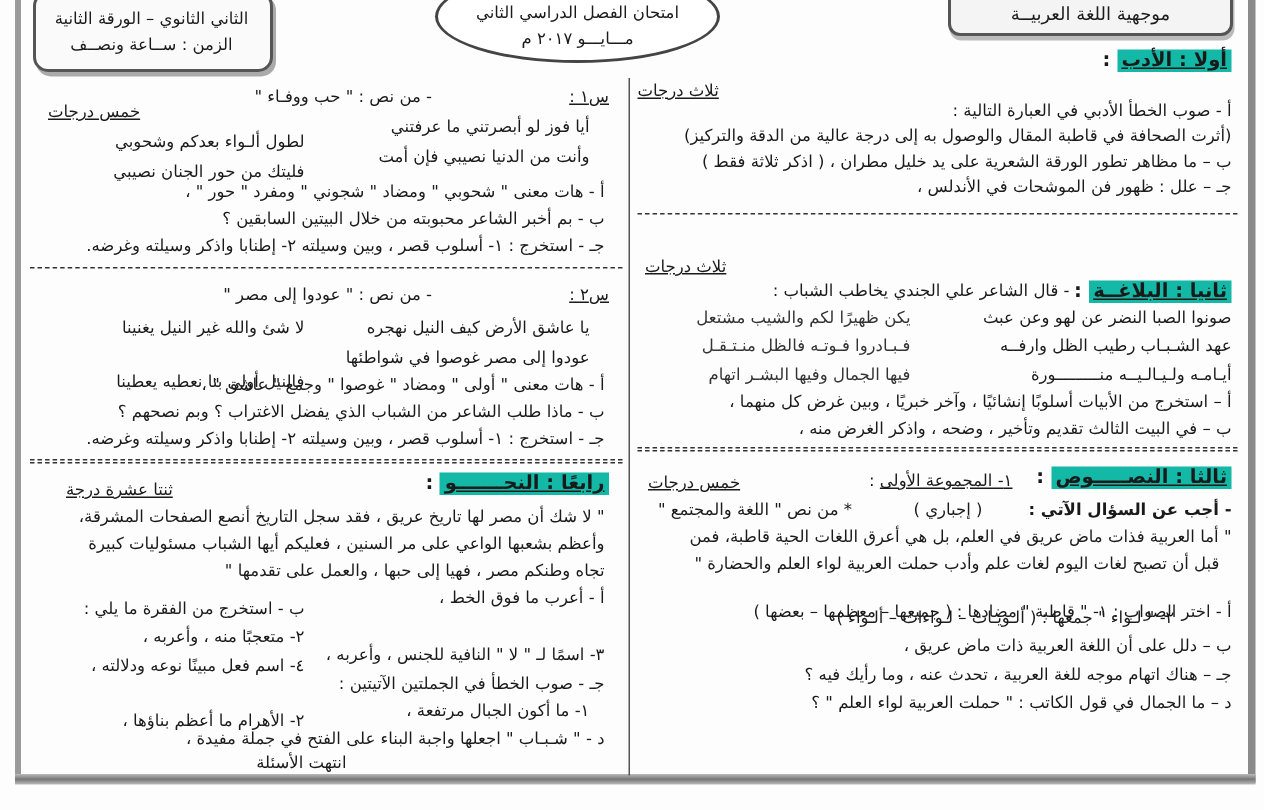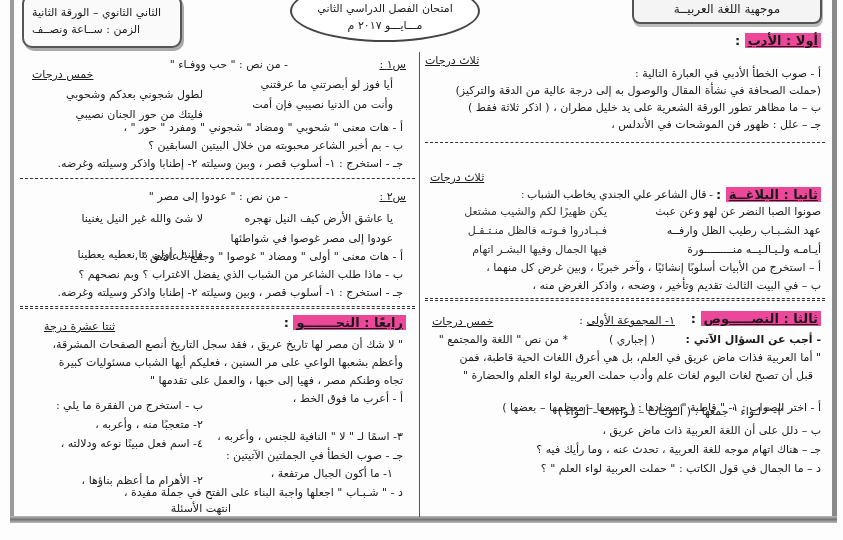--- a/index.html
+++ b/index.html
@@ -12,7 +12,7 @@
   .col-divider { position: absolute; left: 419px; top: 52px; width: 1px; height: 465px; background: #555; }
 
   .hdr-box-left { position: absolute; left: 22px; top: -6px; width: 160px; height: 54px; border: 2px solid #555; border-radius: 10px; background: #fafafa; box-shadow: 2px 3px 0 #aaa; direction: rtl; padding: 8px 10px 0 8px; }
-  .hdr-box-left div { font-size: 11px; line-height: 17px; text-align: left; white-space: nowrap; }
+  .hdr-box-left div { font-size: 11px; line-height: 17px; text-align: center; white-space: nowrap; }
   .hdr-oval { position: absolute; left: 290px; top: -20px; width: 190px; height: 62px; border: 2px solid #444; border-radius: 50%; background: #fff; direction: rtl; text-align: center; padding-top: 18px; }
   .hdr-oval div { font-size: 11px; line-height: 17px; }
   .hdr-box-right { position: absolute; left: 632px; top: -10px; width: 190px; height: 34px; border: 2px solid #555; border-radius: 8px; background: #f4f4f4; box-shadow: 1px 3px 0 #bbb; direction: rtl; text-align: center; padding-top: 10px; font-size: 12px; }

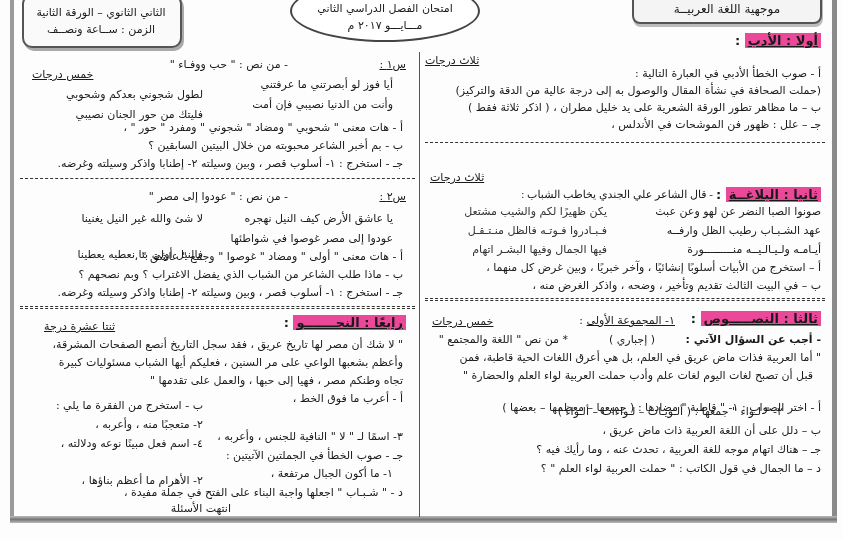--- a/index.html
+++ b/index.html
@@ -19,7 +19,7 @@
 
   .txt { position: absolute; direction: rtl; text-align: right; font-size: 11px; white-space: nowrap; line-height: 14px; }
   .sec-head { font-weight: bold; font-size: 13px; }
-  .sec-head .hl { background: #ec4899; text-decoration: underline; padding: 0 3px; }
+  .sec-head .hl { background: #14b8a6; text-decoration: underline; padding: 0 3px; }
   .u { text-decoration: underline; }
   .grade { position: absolute; direction: rtl; font-size: 11px; text-decoration: underline; white-space: nowrap; }
   .dash { position: absolute; height: 0; border-top: 1px dashed #333; }

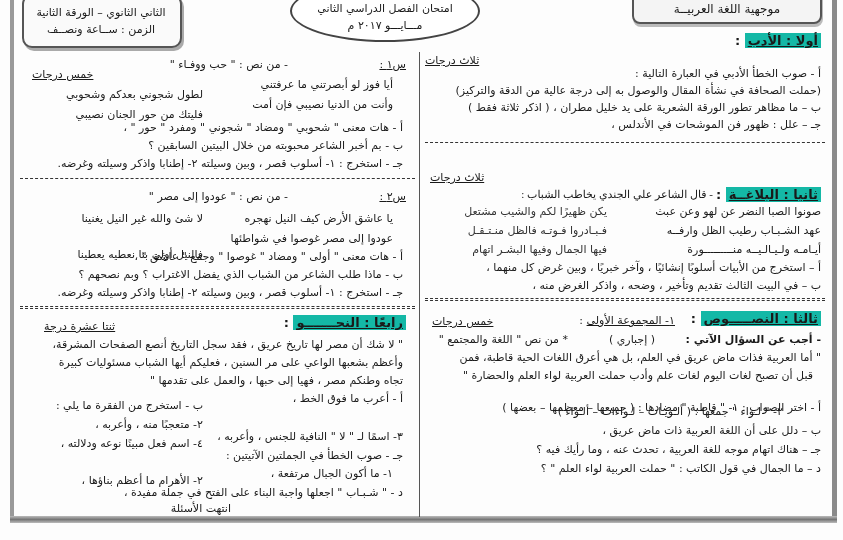--- a/index.html
+++ b/index.html
@@ -100,7 +100,7 @@
   <div class="txt" style="right:555px; top:58px;">- من نص : " حب ووفـاء "</div>
   <div class="grade" style="left:32px; top:68px;">خمس درجات</div>
   <div class="txt" style="right:450px; top:78px;">أيا فوز لو أبصرتني ما عرفتني</div>
-  <div class="txt" style="right:640px; top:88px;">لطول شجوني بعدكم وشحوبي</div>
+  <div class="txt" style="right:640px; top:88px;">لطول ألـواء بعدكم وشحوبي</div>
   <div class="txt" style="right:450px; top:98px;">وأنت من الدنيا نصيبي فإن أمت</div>
   <div class="txt" style="right:640px; top:108px;">فليتك من حور الجنان نصيبي</div>
   <div class="txt" style="right:440px; top:121px;">أ - هات معنى " شحوبي " ومضاد " شجوني " ومفرد " حور " ،</div>

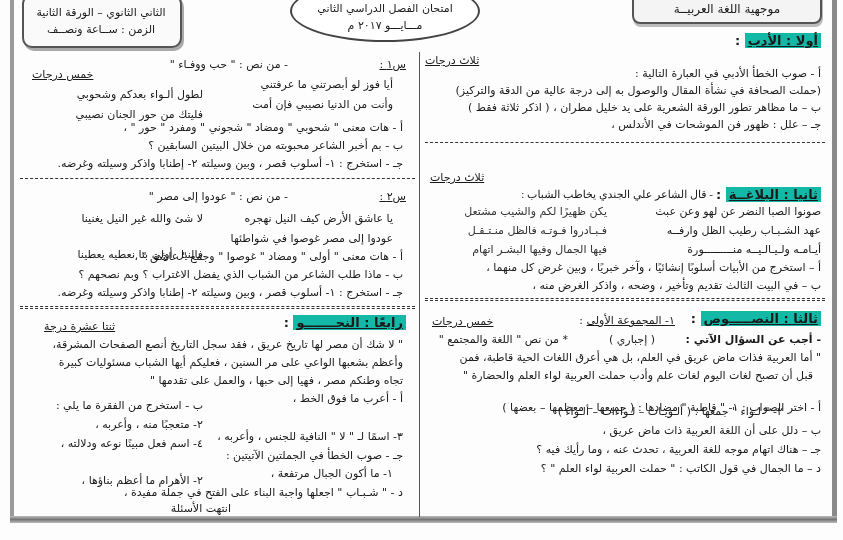--- a/index.html
+++ b/index.html
@@ -53,7 +53,7 @@
   </div>
   <div class="grade" style="left:425px; top:54px;">ثلاث درجات</div>
   <div class="txt" style="right:22px; top:67px;">أ - صوب الخطأ الأدبي في العبارة التالية :</div>
-  <div class="txt" style="right:22px; top:84px;">(حملت الصحافة في نشأة المقال والوصول به إلى درجة عالية من الدقة والتركيز)</div>
+  <div class="txt" style="right:22px; top:84px;">(أثرت الصحافة في قاطبة المقال والوصول به إلى درجة عالية من الدقة والتركيز)</div>
   <div class="txt" style="right:22px; top:101px;">ب – ما مظاهر تطور الورقة الشعرية على يد خليل مطران ، ( اذكر ثلاثة فقط )</div>
   <div class="txt" style="right:22px; top:118px;">جـ – علل : ظهور فن الموشحات في الأندلس ،</div>
   <div class="dash" style="left:425px; width:400px; top:142px;"></div>

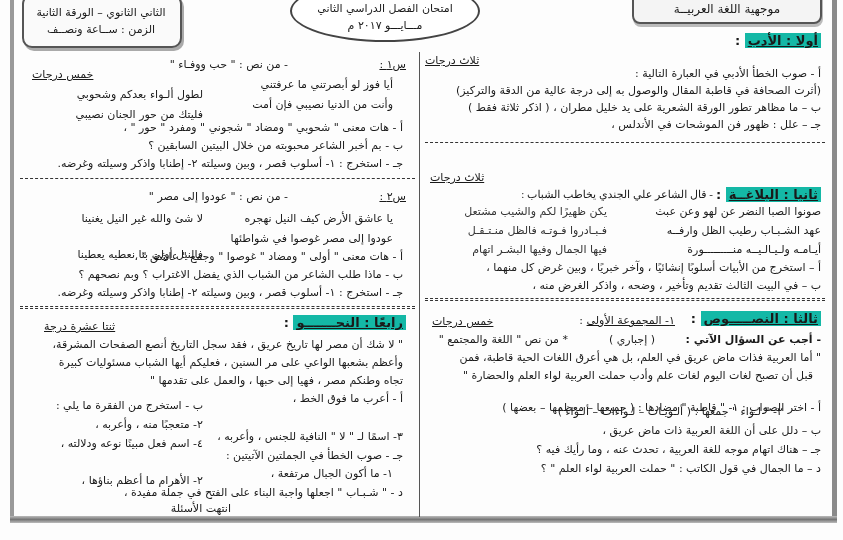--- a/index.html
+++ b/index.html
@@ -63,7 +63,7 @@
     <span>:</span>
   </div>
   <div class="grade" style="left:430px; top:171px;">ثلاث درجات</div>
-  <div class="txt" style="right:130px; top:187px;font-family:Liberation Serif, serif;">- قال الشاعر علي الجندي يخاطب الشباب :</div>
+  <div class="txt" style="right:130px; top:187px;">- قال الشاعر علي الجندي يخاطب الشباب :</div>
   <div class="txt" style="right:22px; top:205px;">صونوا الصبا النضر عن لهو وعن عبث</div>
   <div class="txt faint" style="right:236px; top:205px;text-align:right;">يكن ظهيرًا لكم والشيب مشتعل</div>
   <div class="txt" style="right:22px; top:224px;">عهد الشـبـاب رطيب الظل وارفــه</div>

